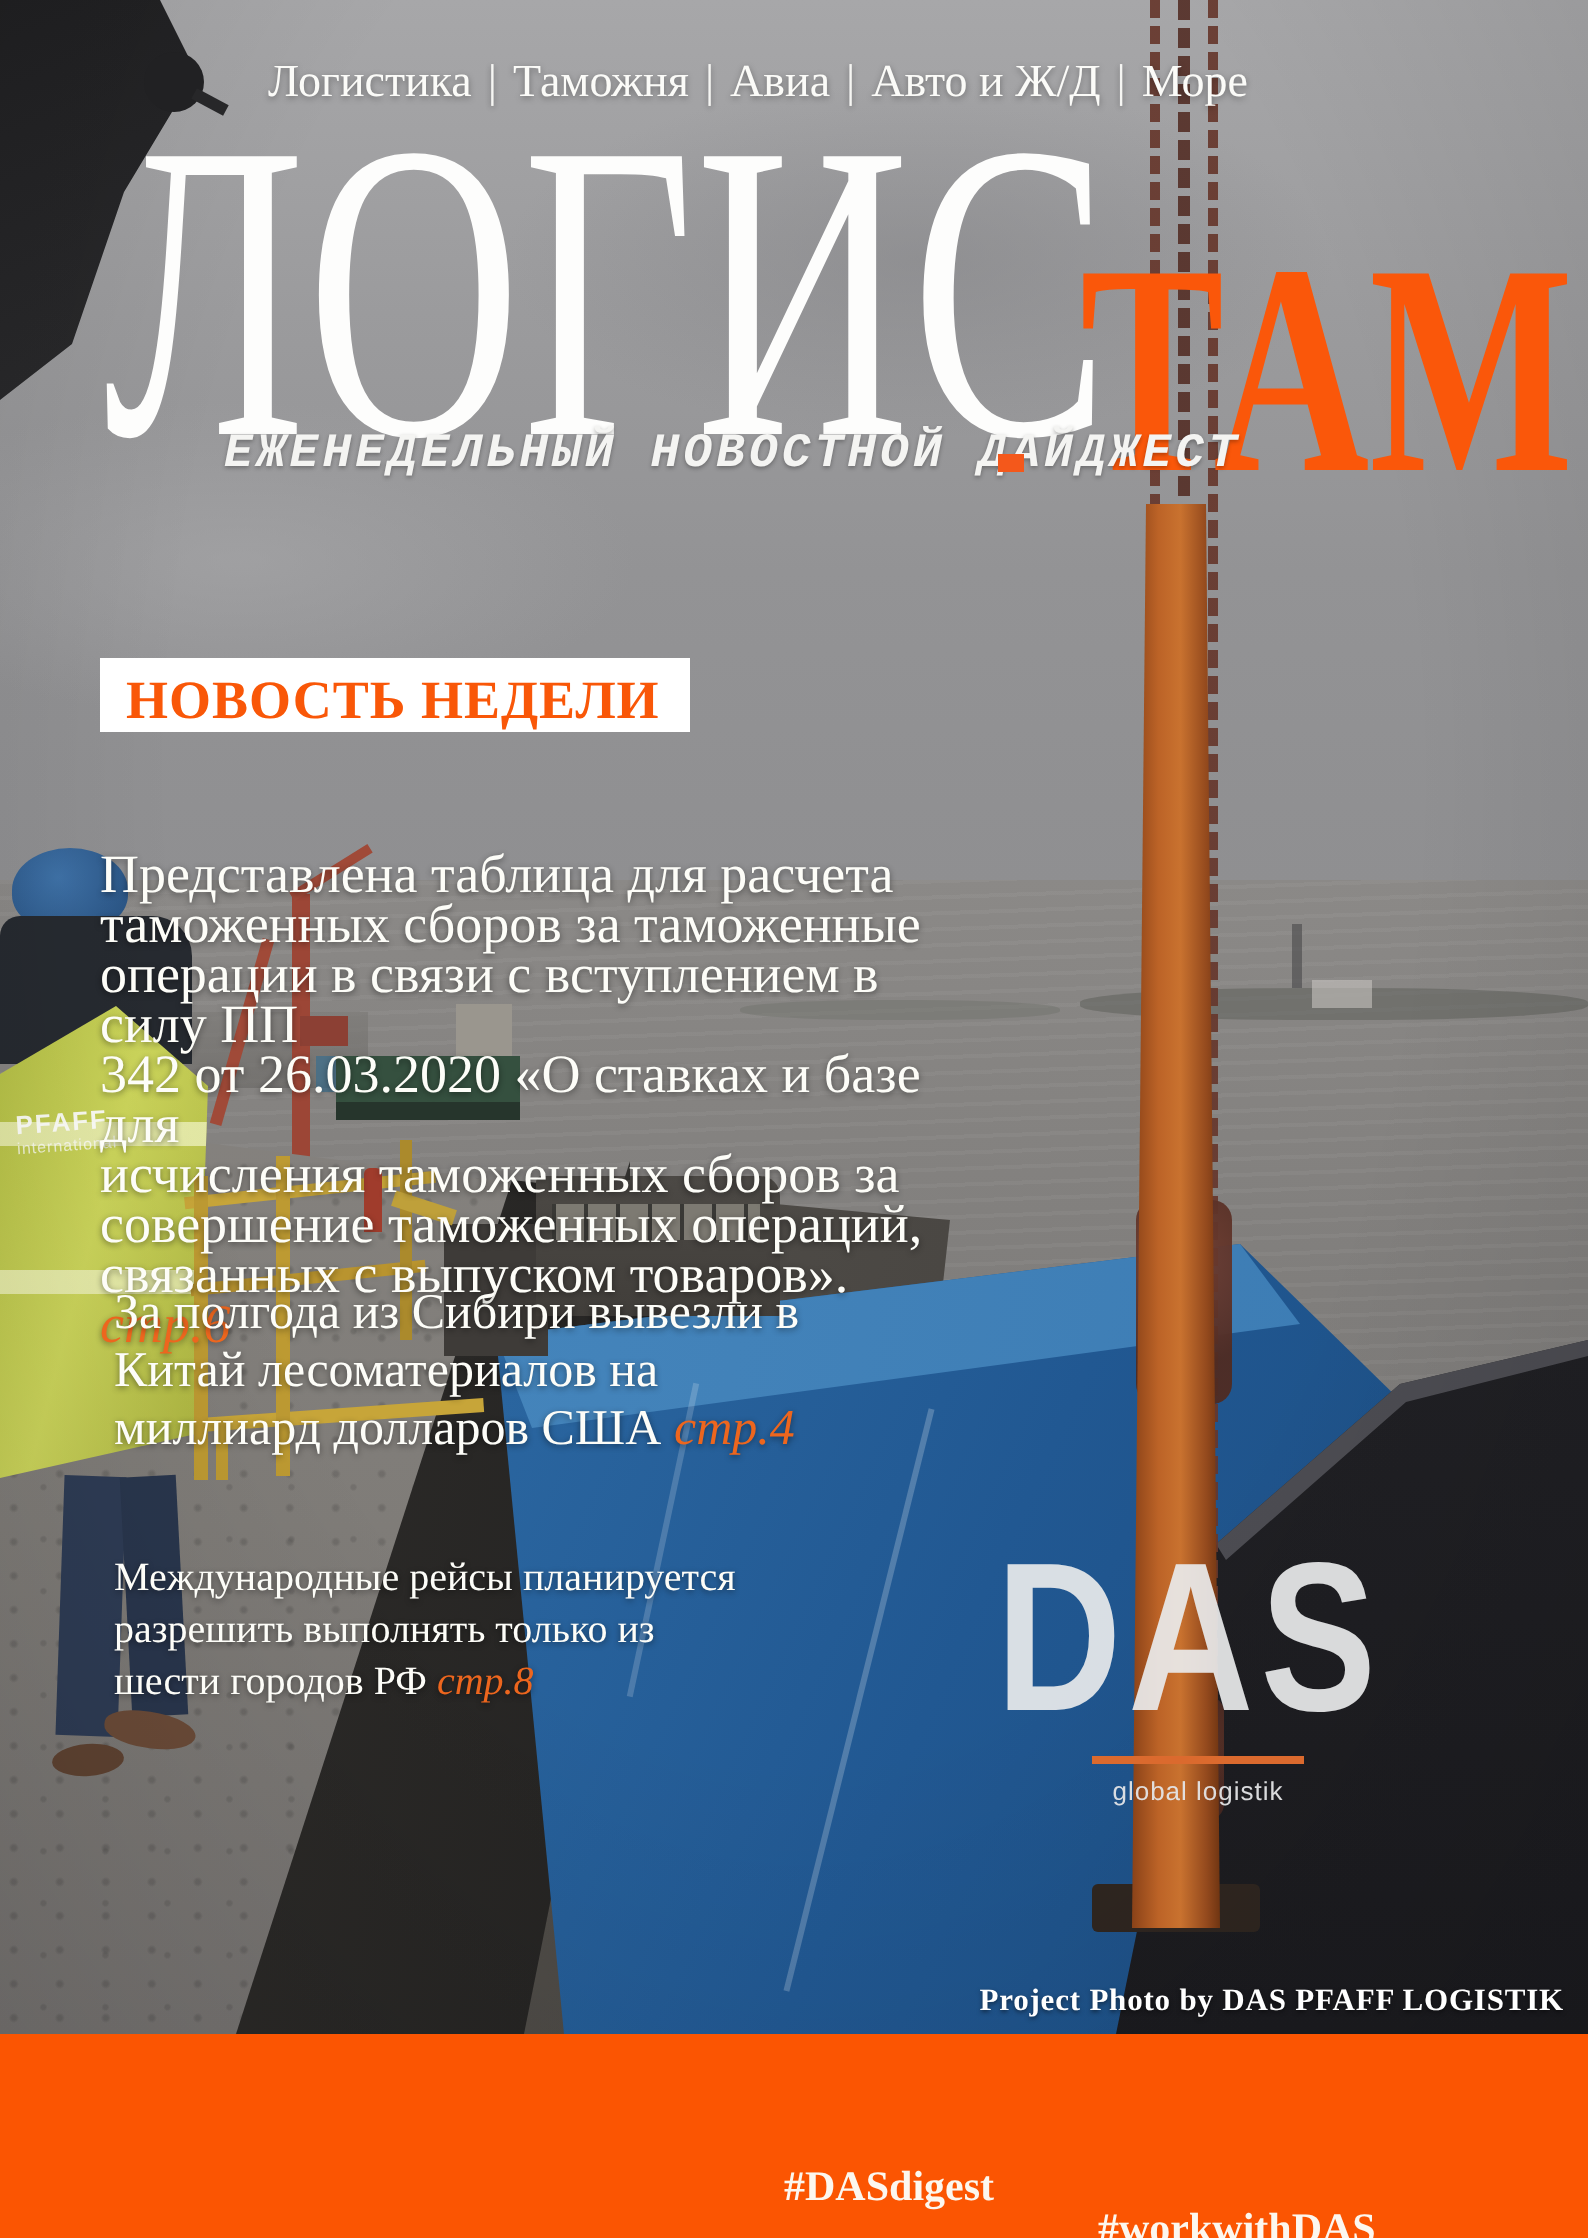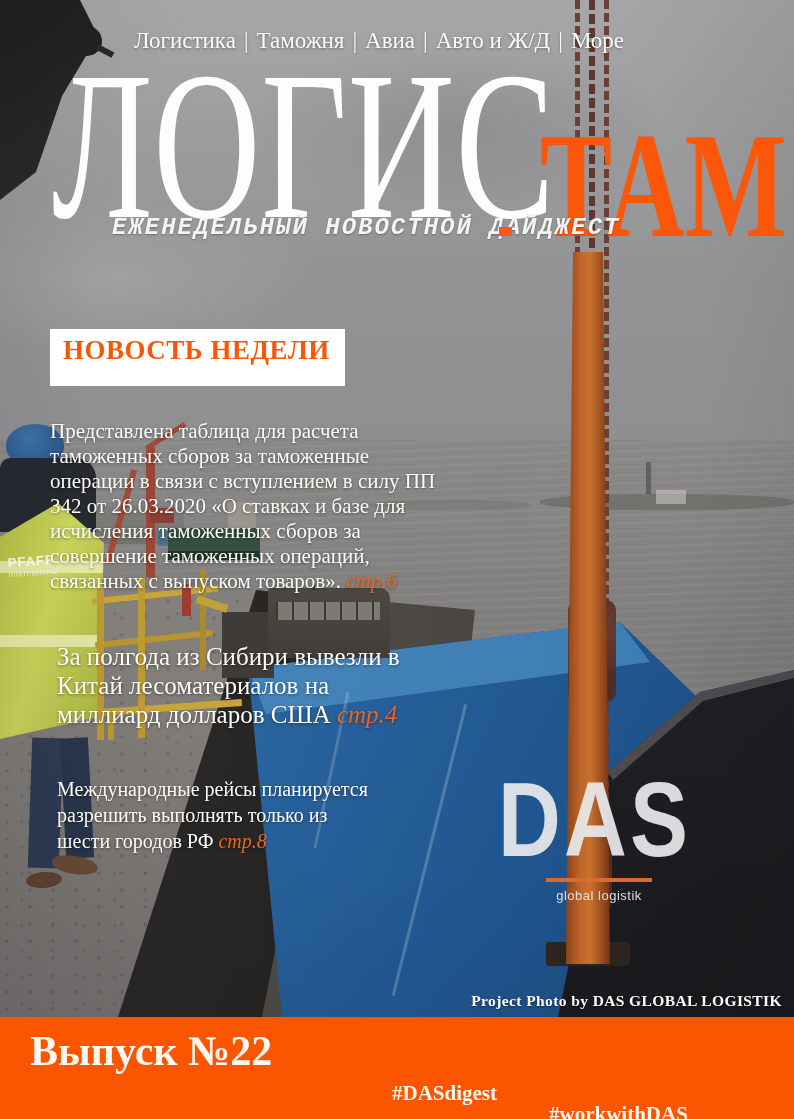--- a/index.html
+++ b/index.html
@@ -151,7 +151,7 @@
   .subtitle-dash{position:absolute;left:499px;top:227px;width:13px;height:9px;background:#F4581B;}
 
   .badge{position:absolute;left:50px;top:329px;background:#ffffff;color:#F95708;
-      font-size:27px;font-weight:bold;letter-spacing:.5px;padding:6px 15px 20px 13px;white-space:nowrap;}
+      font-size:27px;font-weight:bold;letter-spacing:.5px;padding:6px 15px 0 13px;white-space:nowrap;}
 
   .story{color:#fdfdf8;text-shadow:0 1px 3px rgba(0,0,0,.45);white-space:pre-line;}
   .week-text{position:absolute;left:50px;top:398px;width:430px;font-size:21px;line-height:25px;}

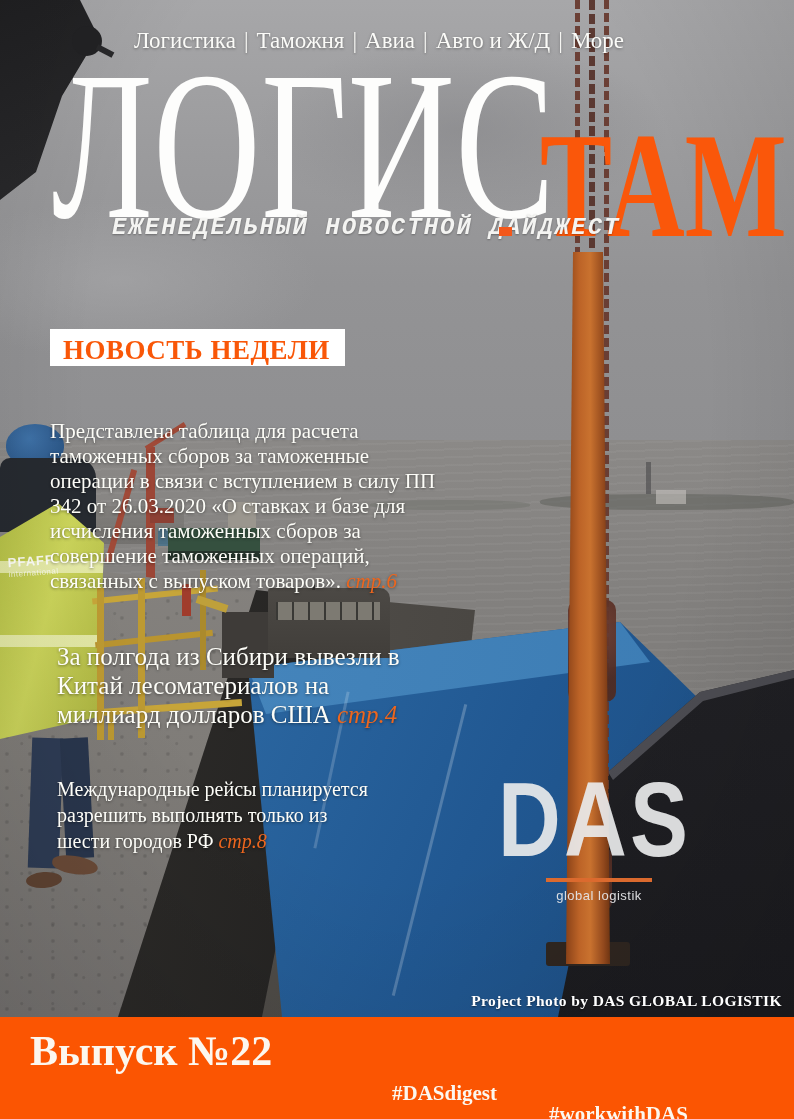--- a/index.html
+++ b/index.html
@@ -154,7 +154,7 @@
       font-size:27px;font-weight:bold;letter-spacing:.5px;padding:6px 15px 0 13px;white-space:nowrap;}
 
   .story{color:#fdfdf8;text-shadow:0 1px 3px rgba(0,0,0,.45);white-space:pre-line;}
-  .week-text{position:absolute;left:50px;top:398px;width:430px;font-size:21px;line-height:25px;}
+  .week-text{position:absolute;left:50px;top:398px;width:430px;font-size:27px;line-height:25px;}
   .h2{position:absolute;left:57px;top:617px;width:440px;font-size:25px;line-height:29px;}
   .h3{position:absolute;left:57px;top:756px;width:420px;font-size:20px;line-height:26px;}
   .h4{position:absolute;left:57px;top:872px;width:410px;font-size:20.5px;line-height:23px;}

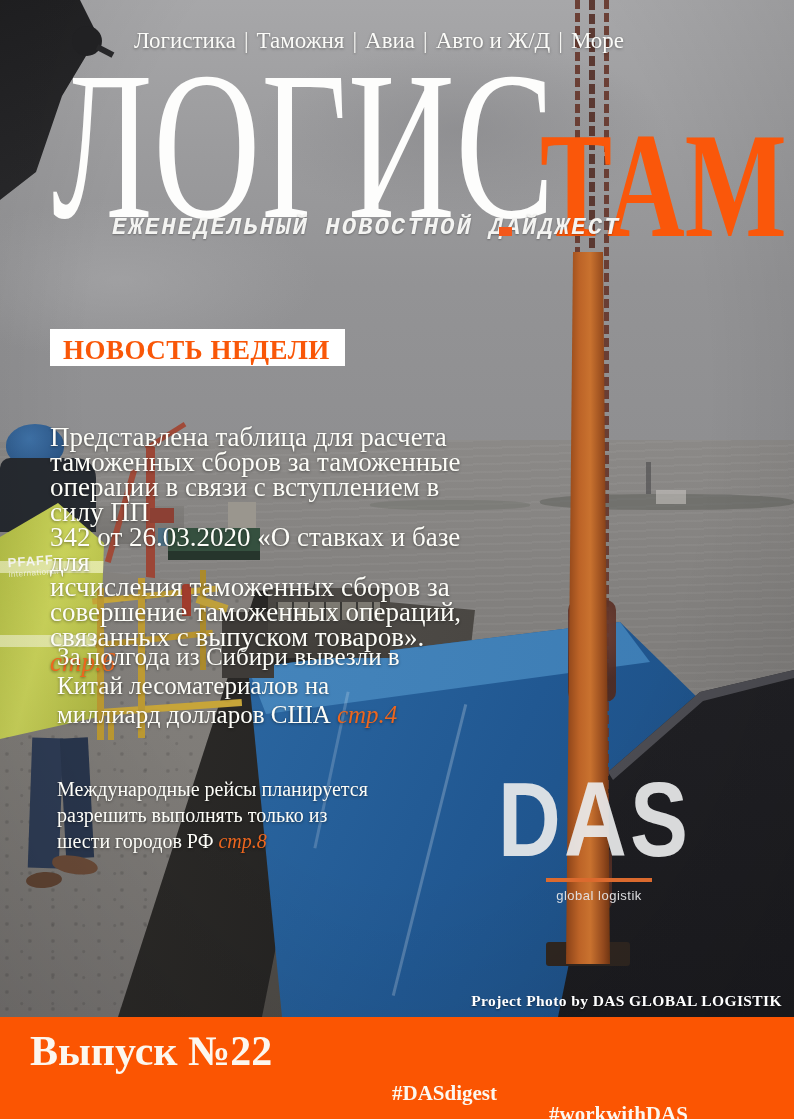--- a/index.html
+++ b/index.html
@@ -293,7 +293,7 @@
       <div class="das-tag">global logistik</div>
     </div>
 
-    <div class="credit">Project Photo by DAS GLOBAL LOGISTIK</div>
+    <div class="credit">Project Photo by DAS PFAFF LOGISTIK</div>
   </div>
 
   <div class="footer">

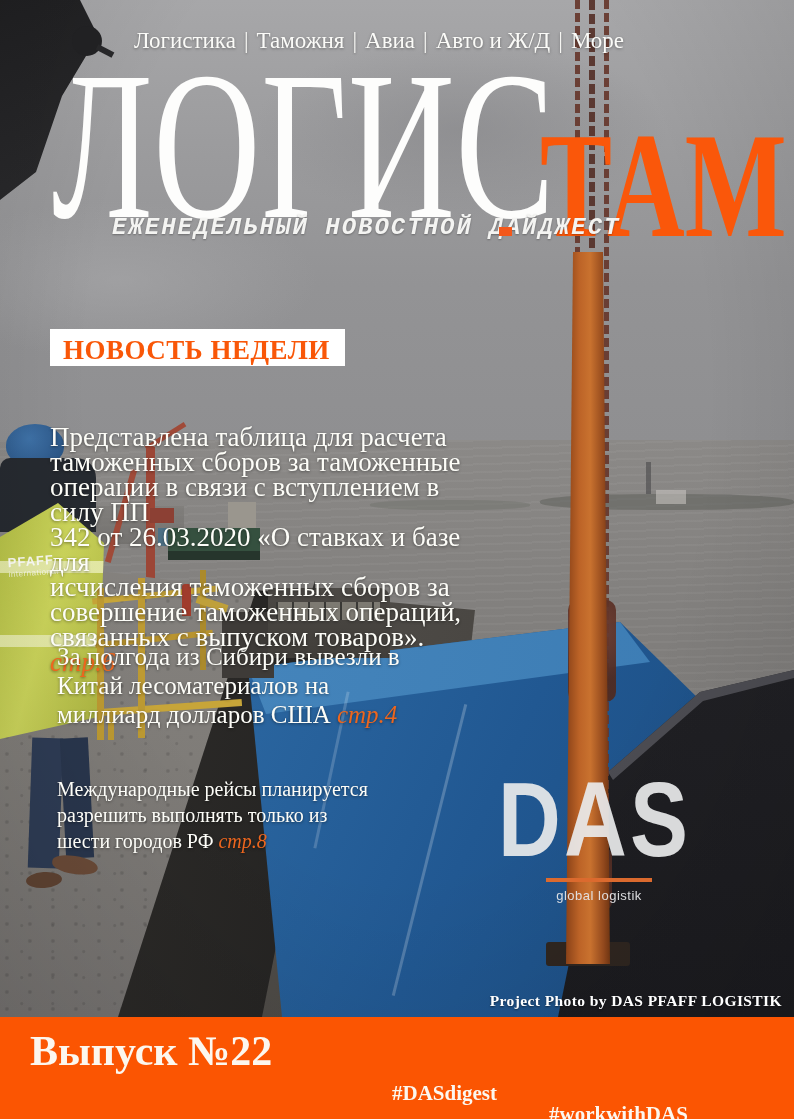--- a/index.html
+++ b/index.html
@@ -297,7 +297,6 @@
   </div>
 
   <div class="footer">
-    <div class="issue">Выпуск №22</div>
     <div class="tag1">#DASdigest</div>
     <div class="tag2">#workwithDAS</div>
   </div>

